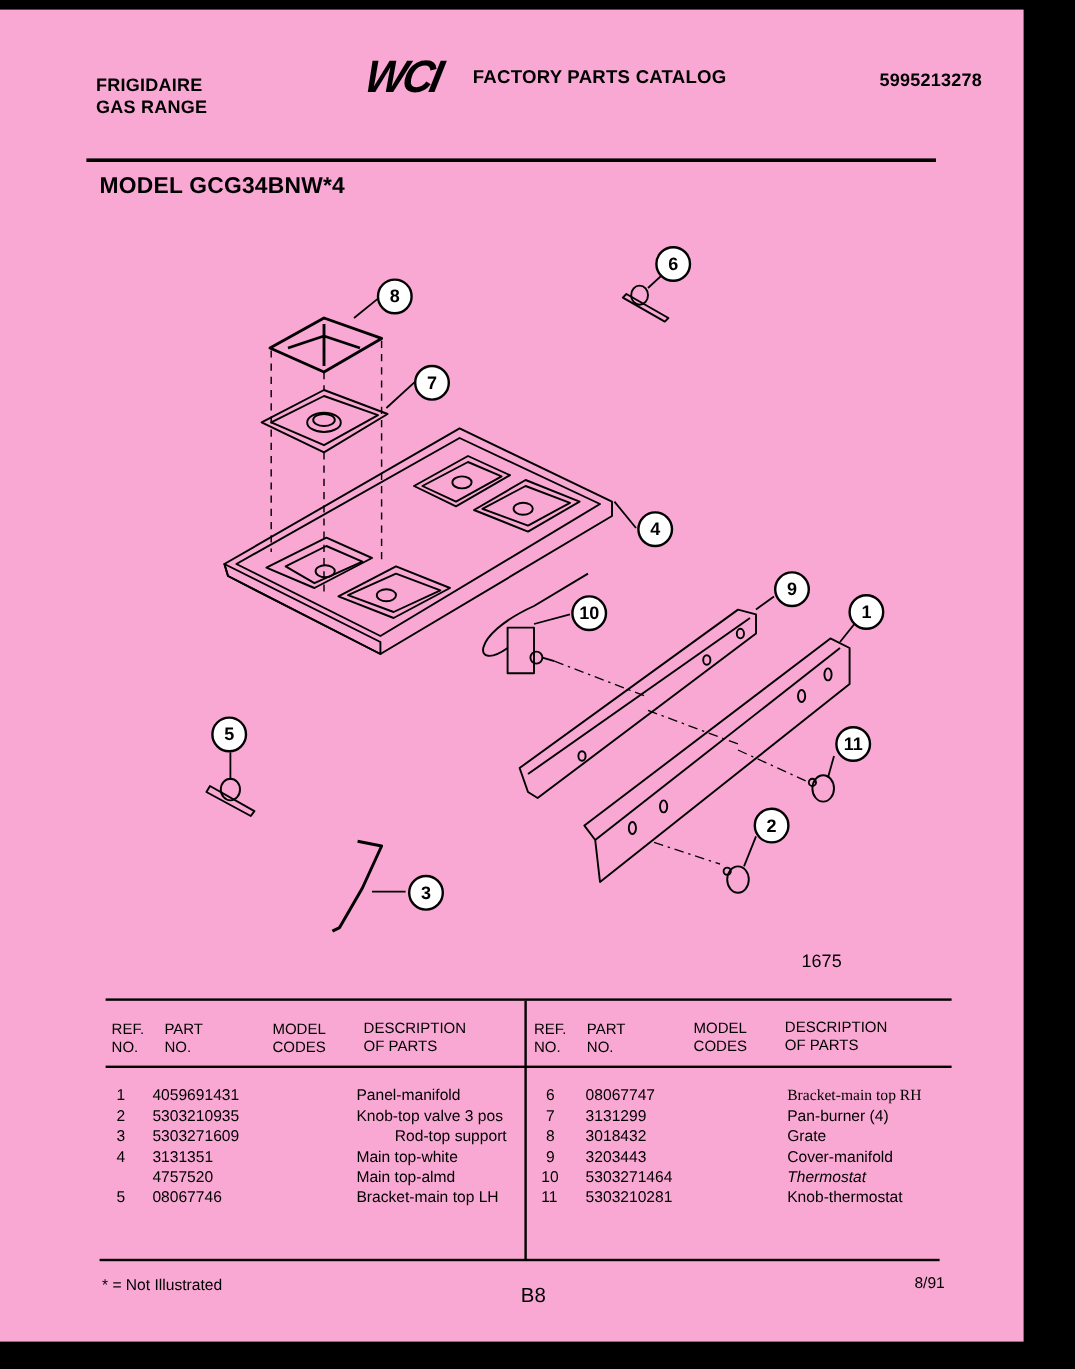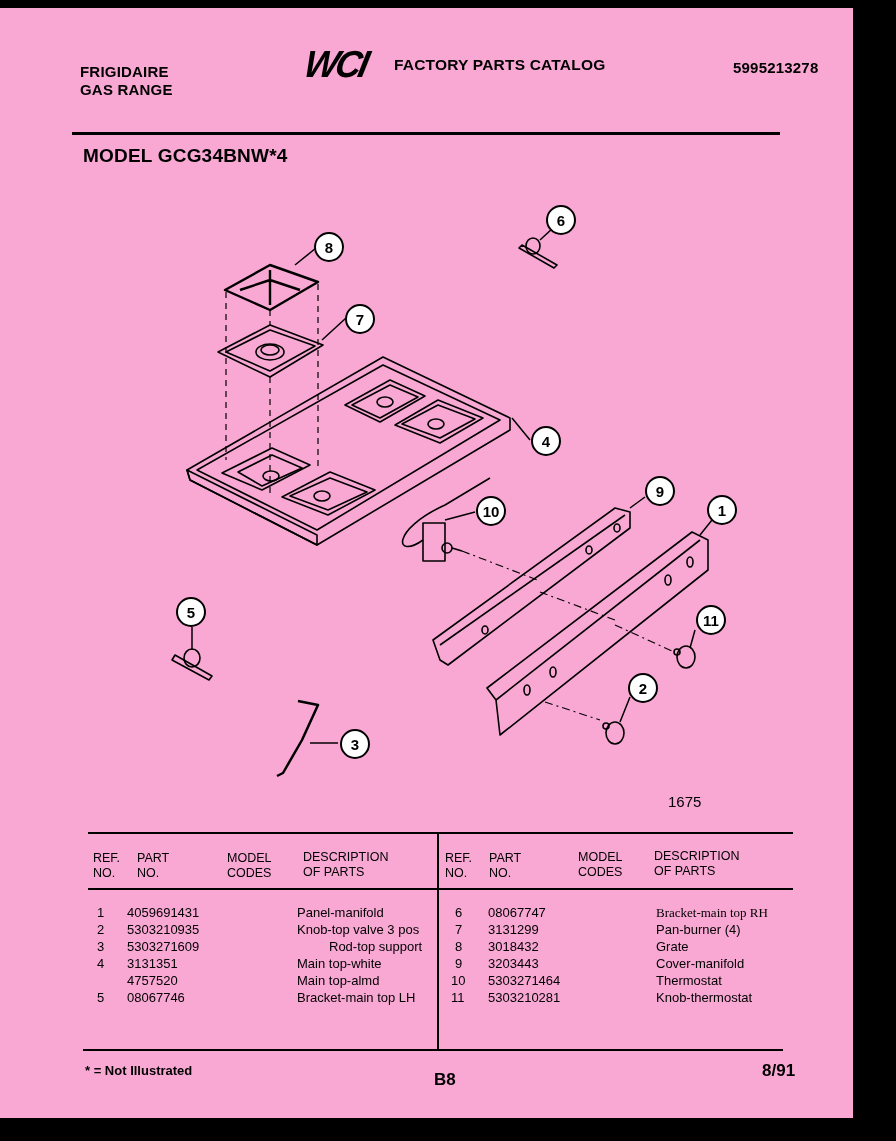--- a/index.html
+++ b/index.html
@@ -228,7 +228,7 @@
     <div>
       <div class="cell" style="left:451px; top:964px;">10</div>
       <div class="cell" style="left:488px; top:964px;">5303271464</div>
-      <div class="cell" style="left:656px; top:964px;">Thermostat</div>
+      <div class="cell" style="left:656px; top:964px;font-style:italic;">Thermostat</div>
     </div>
     <div>
       <div class="cell" style="left:451px; top:981px;">11</div>

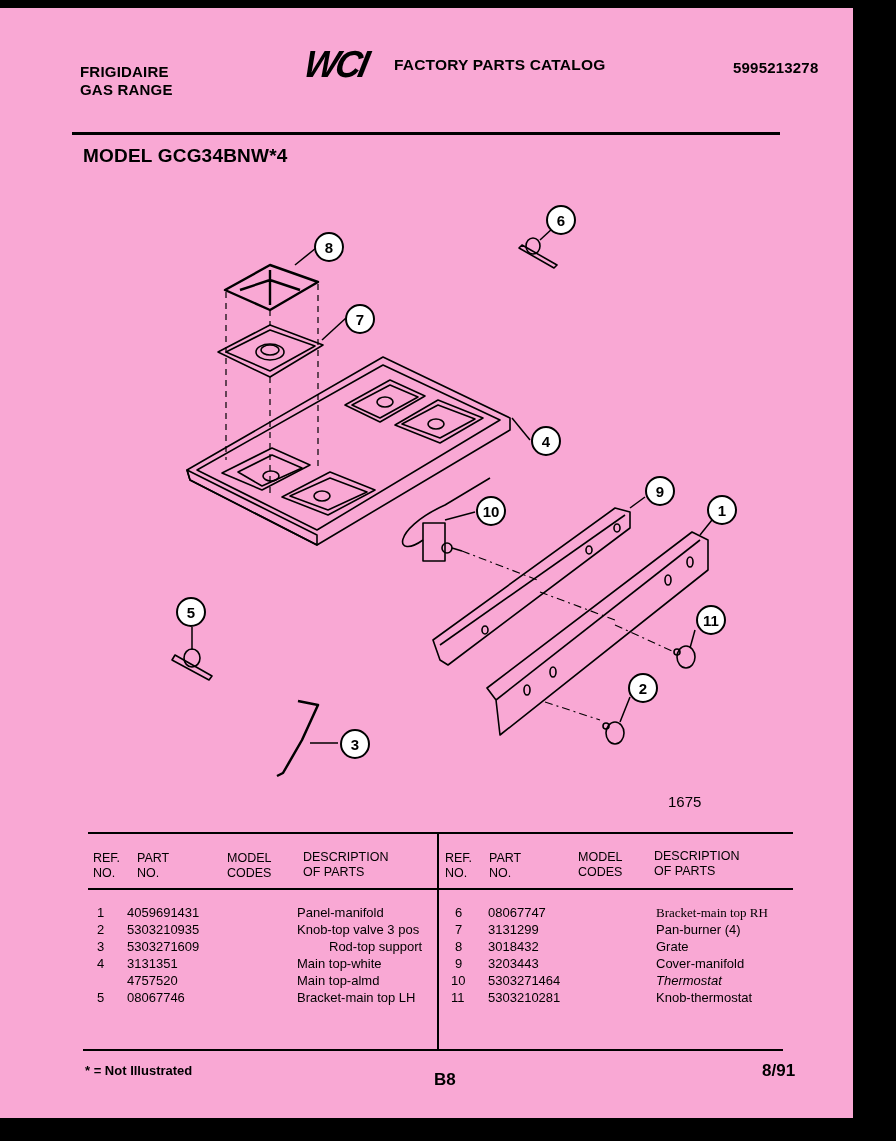--- a/index.html
+++ b/index.html
@@ -7,7 +7,7 @@
          font-family:"Liberation Sans", sans-serif; color:#000; }
   #page { position:absolute; left:0; top:8px; width:853px; height:1110px; background:#f9a8d4; }
   .abs { position:absolute; }
-  .bold { font-weight:bold;text-align:center; }
+  .bold { font-weight:normal;text-align:center; }
   .hdr-text { font-size:15px; font-weight:bold; line-height:17px; letter-spacing:0.2px; }
   .rule { position:absolute; background:#000; }
   .th { font-size:12.5px; line-height:15px; position:absolute; }

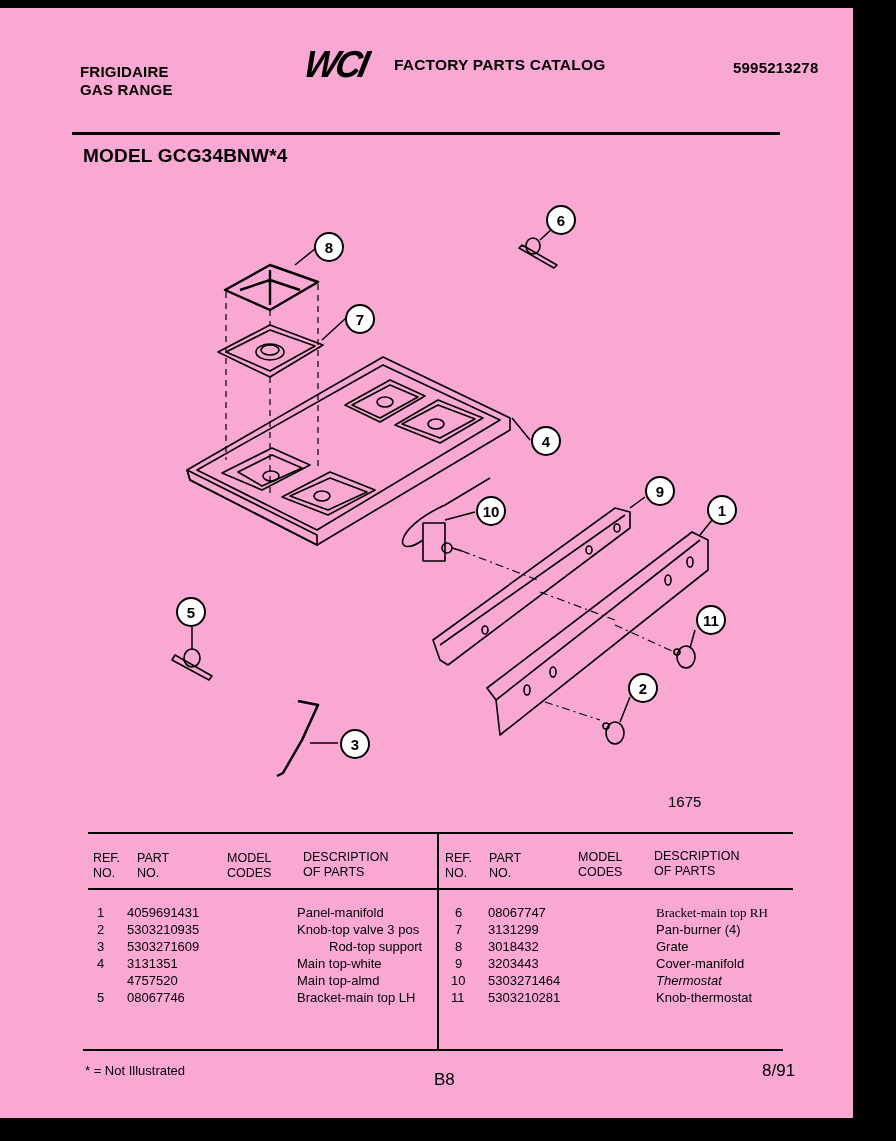--- a/index.html
+++ b/index.html
@@ -239,7 +239,7 @@
 
   <div class="abs bold" style="left:85px; top:1055px; font-size:13px;">* = Not Illustrated</div>
   <div class="abs bold" style="left:434px; top:1062px; font-size:17px;">B8</div>
-  <div class="abs bold" style="left:762px; top:1053px; font-size:17px;">8/91</div>
+  <div class="abs bold" style="left:762px; top:1053px; font-size:13px;">8/91</div>
 </div>
 
 </body></html>

